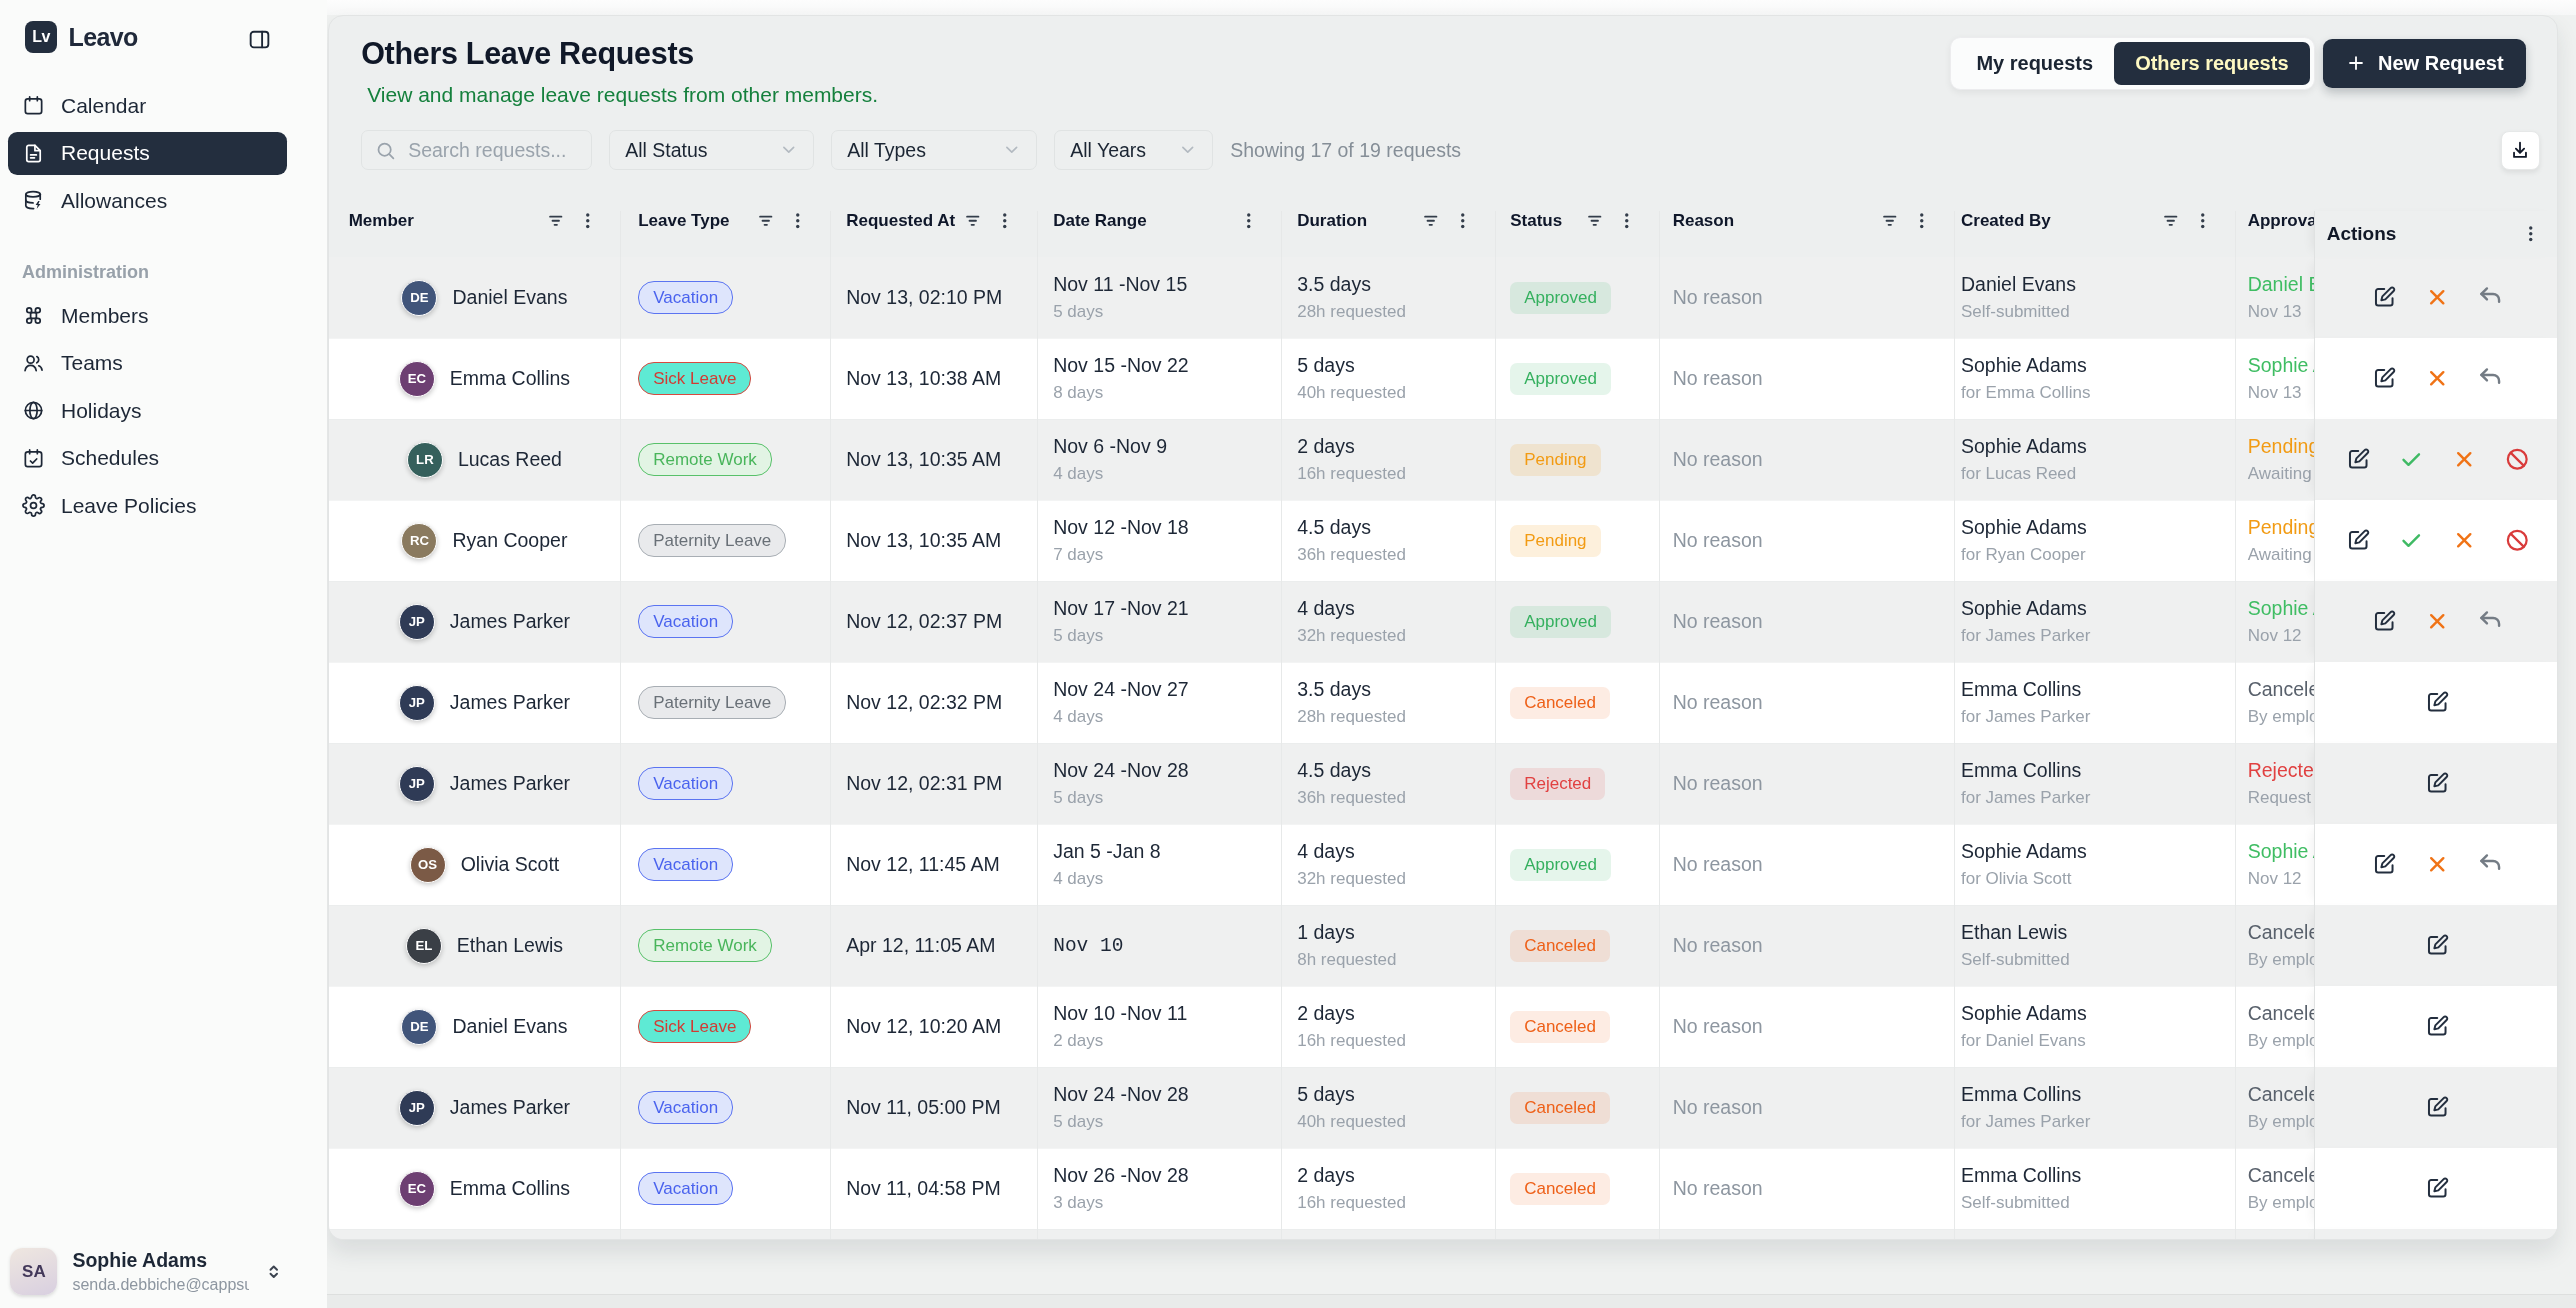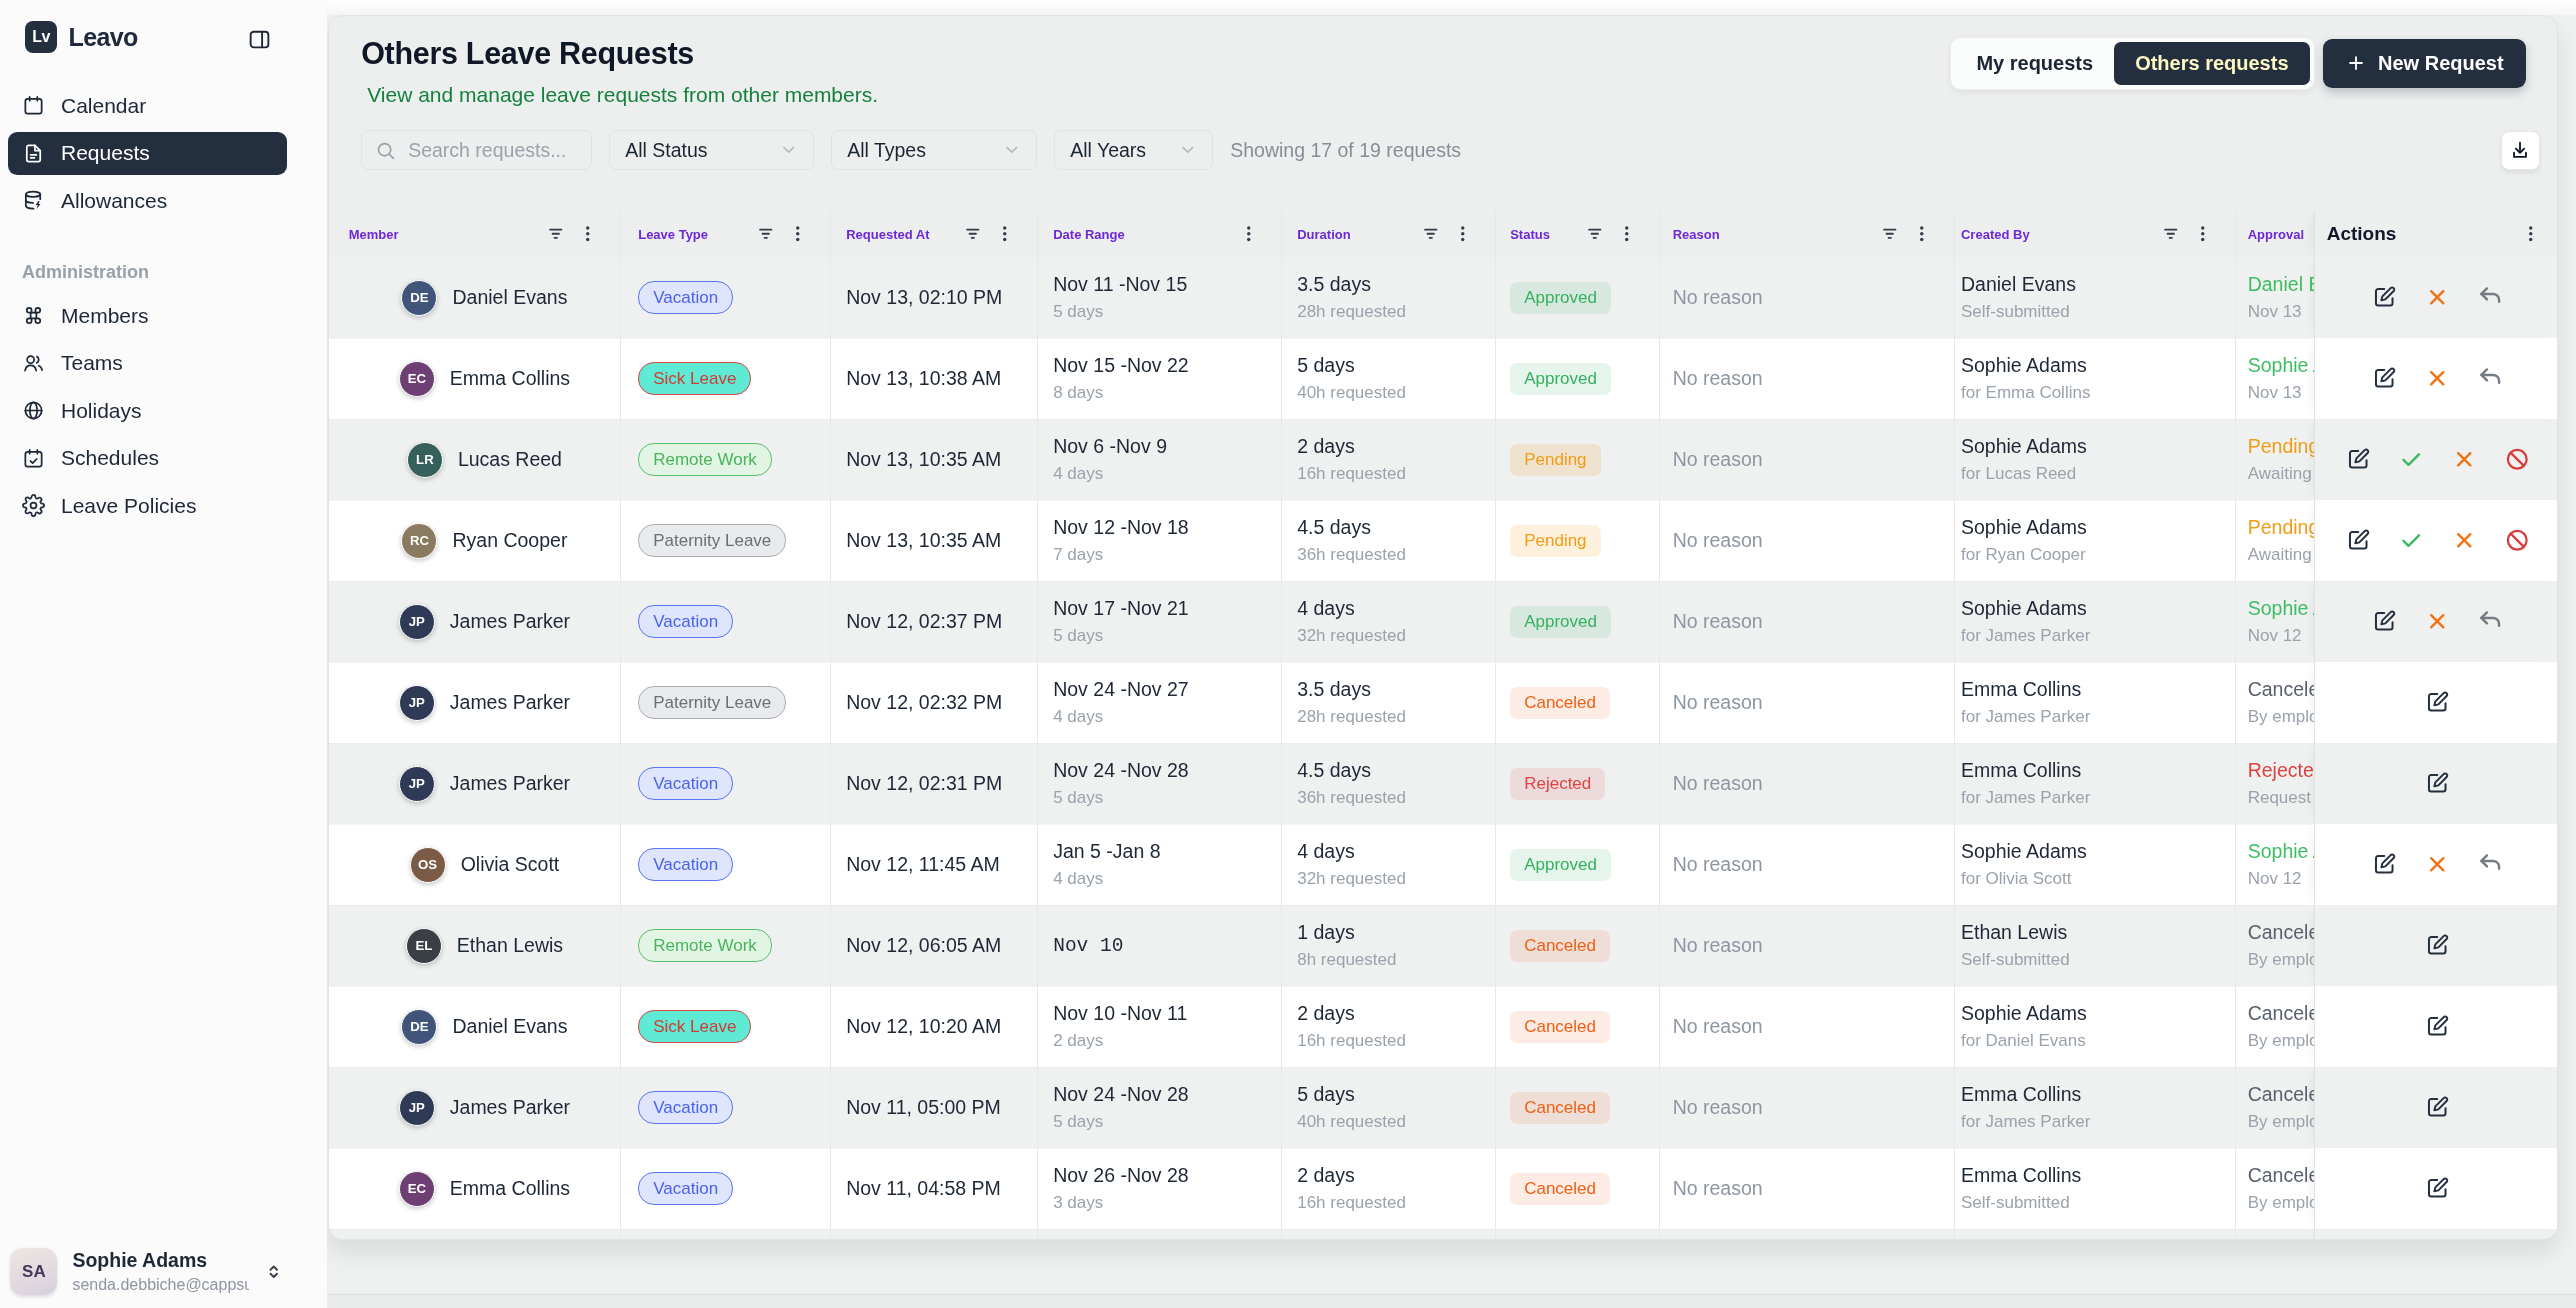--- a/index.html
+++ b/index.html
@@ -68,7 +68,7 @@
   
   .table{position:absolute;top:195px;left:0;right:0;bottom:0}
   .thead{position:absolute;top:0;left:0;right:0;height:46px;border-bottom:0.6px solid #dfe2e2}
-  .th{position:absolute;top:0;height:46px;display:flex;align-items:center;font-size:13px;font-weight:600;color:#6d28d9;
+  .th{position:absolute;top:0;height:46px;display:flex;font-size:17px;font-weight:600;color:#0f172a;
     border-right:0.6px solid #e6e8e8;box-sizing:border-box;overflow:hidden;white-space:nowrap}
   .th .hic{position:absolute;width:19.5px;height:19.5px;color:#333d4a;cursor:pointer}
   .th .hic.funnel{right:55px}

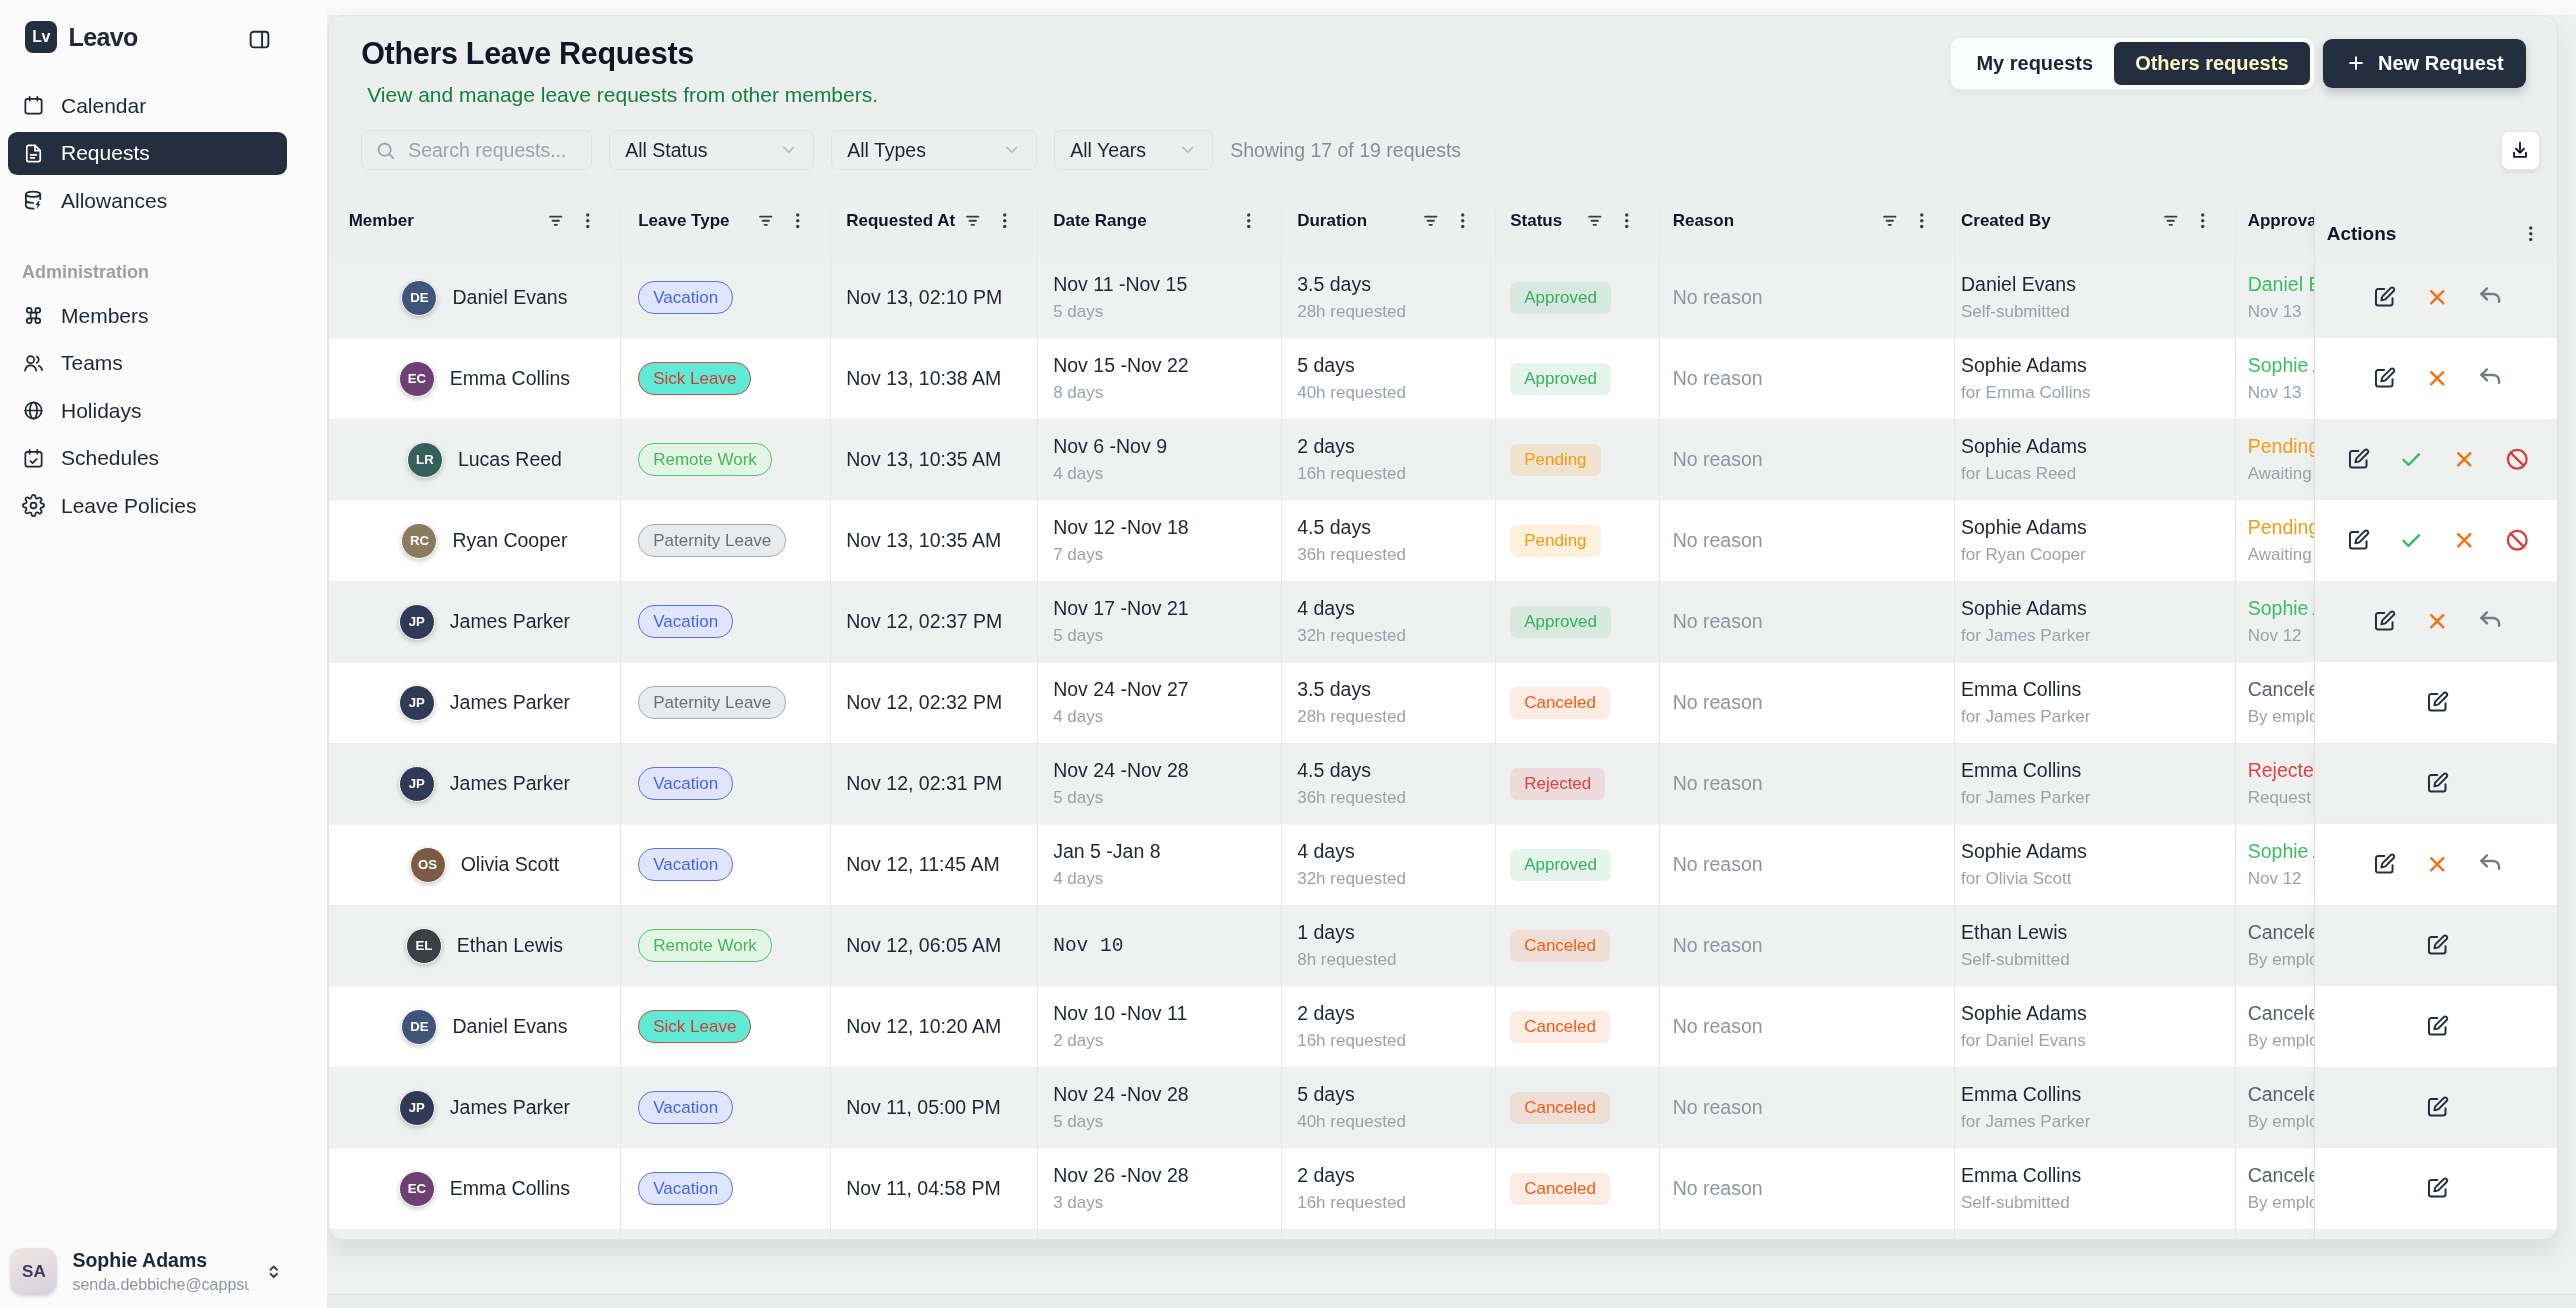--- a/index.html
+++ b/index.html
@@ -906,7 +906,7 @@
                 <span class="pill remote">Remote Work</span>
               </div>
               <div class="cell cell-requested_at" style="left: 501px; width: 208px; padding-left: 16px;">
-                <span class="txt-plain">Nov 12, 06:05 AM</span>
+                <span class="txt-plain">Apr 12, 11:05 AM</span>
               </div>
               <div class="cell cell-date_range" style="left: 710px; width: 243px; padding-left: 14px; font-family: Liberation Mono, monospace;">
                 <span class="txt-main">Nov 10</span>

